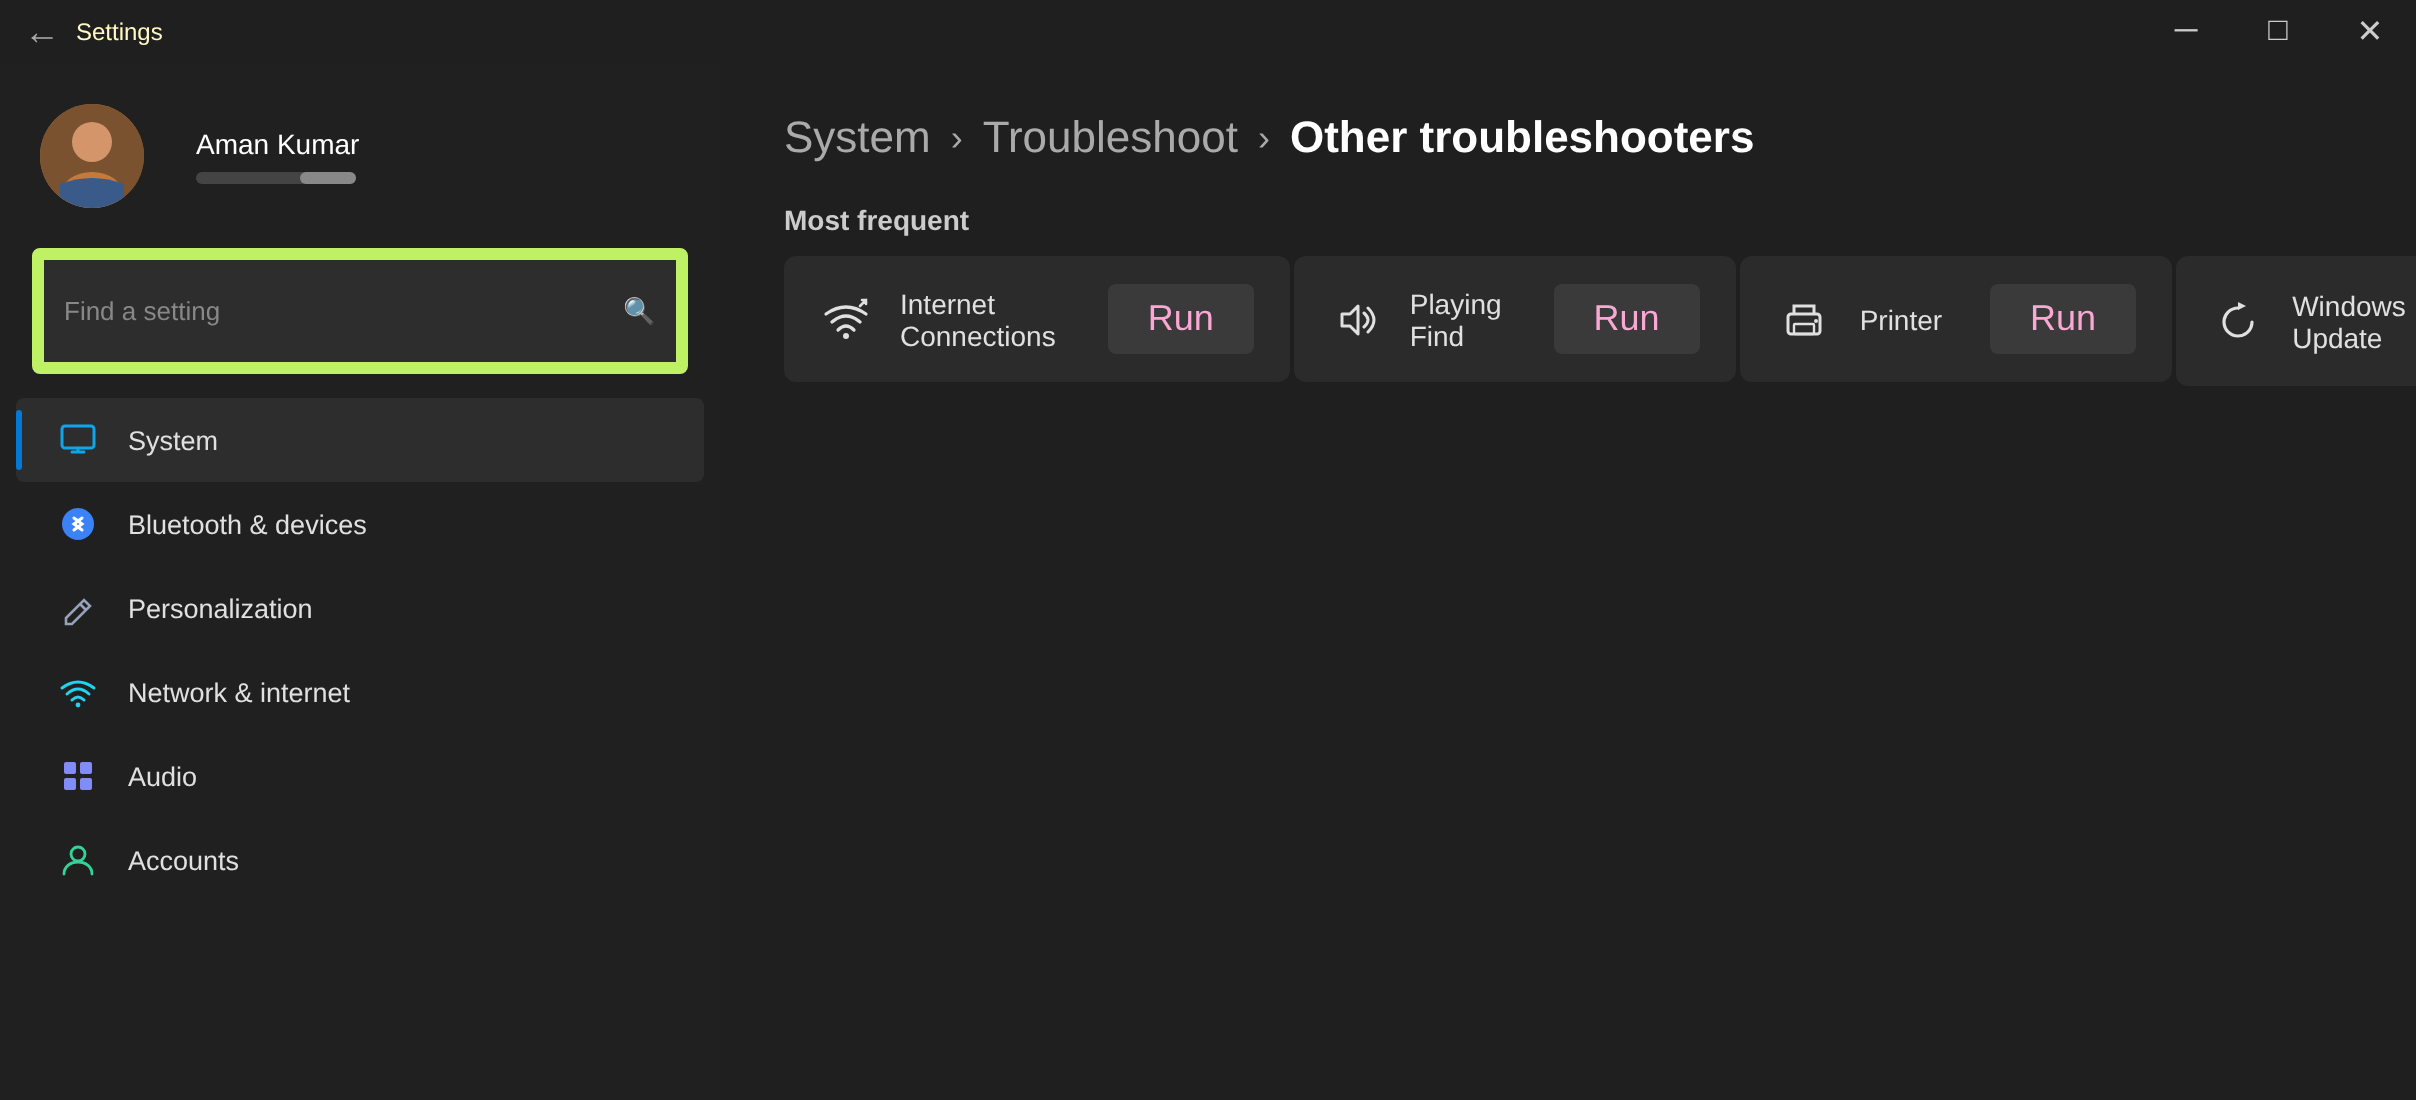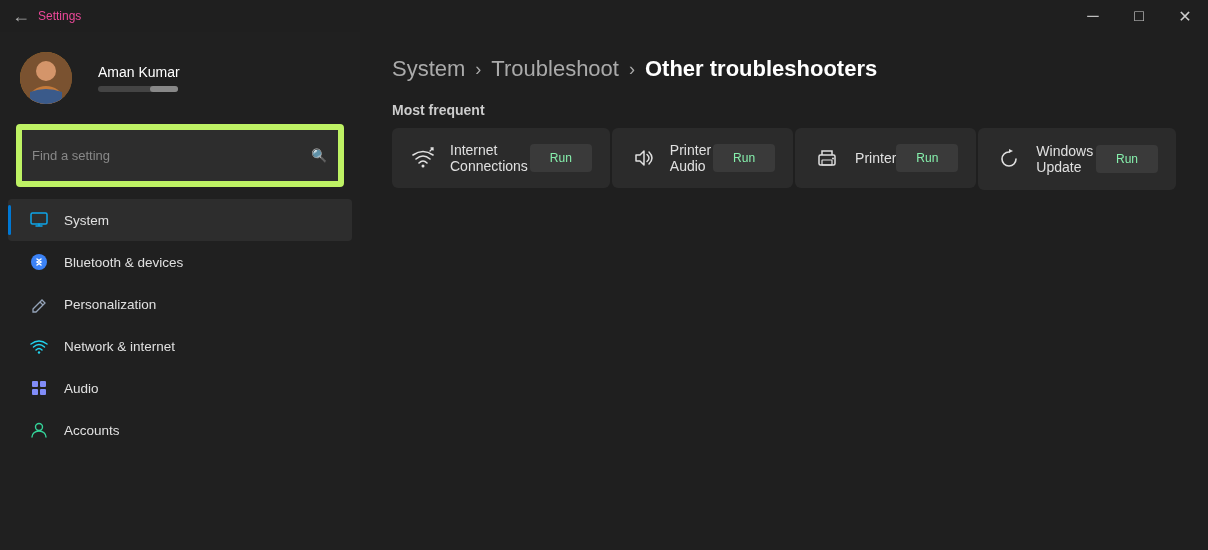--- a/index.html
+++ b/index.html
@@ -31,7 +31,7 @@
     }
     .titlebar-title {
       font-size: 12px;
-      color: #ec4899;
+      color: #fef9c3;
     }
     .titlebar-controls {
       display: flex;

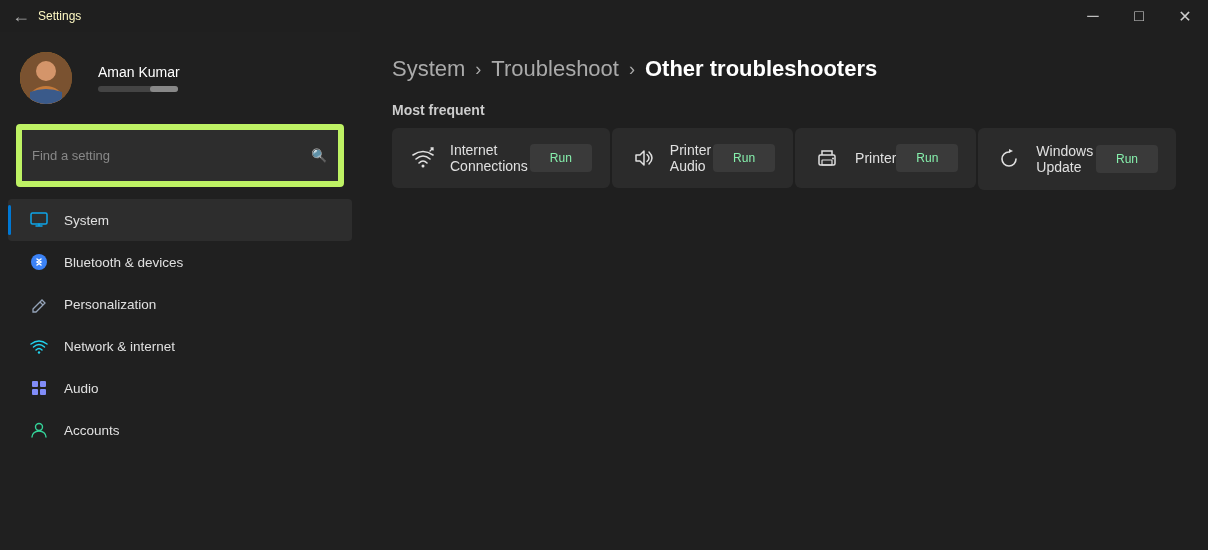--- a/index.html
+++ b/index.html
@@ -260,11 +260,12 @@
       background: #3a3a3a;
       border: none;
       border-radius: 4px;
-      color: #86efac;
-      font-size: 12px;
+      color: #f9a8d4;
+      font-size: 18px;
       padding: 7px 20px;
       cursor: pointer;
       font-family: 'Segoe UI', sans-serif;
+      margin-left: 24px;
     }
 
     

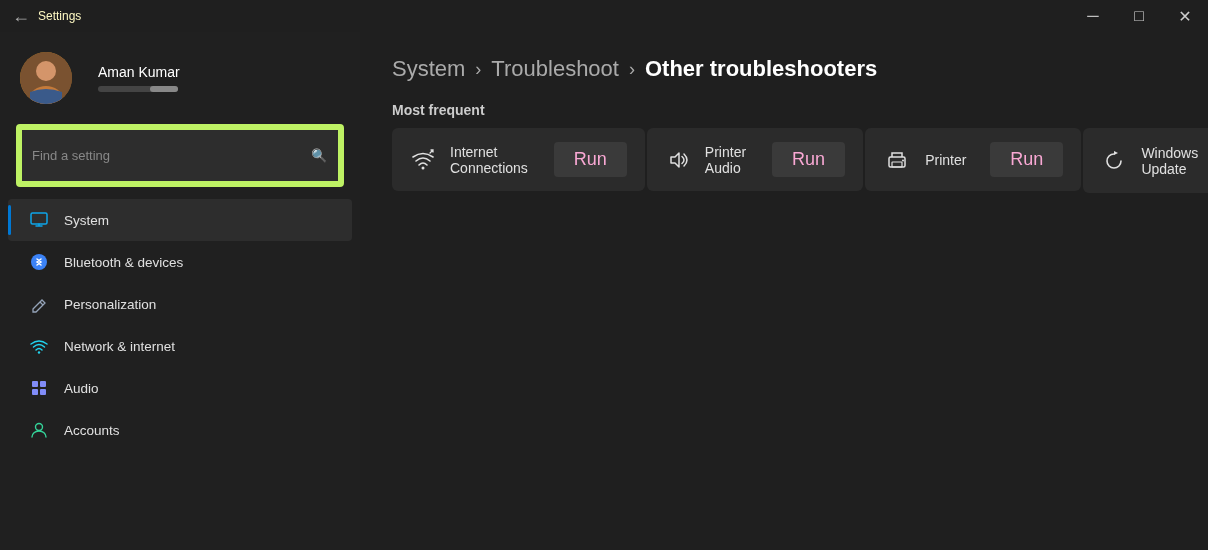--- a/index.html
+++ b/index.html
@@ -432,7 +432,7 @@
               <path d="M19 7 Q25 13 19 19" stroke="#e0e0e0" stroke-width="1.5" stroke-linecap="round" fill="none"></path>
             </svg>
           </div>
-          <span class="item-label">Printer Audio</span>
+          <span class="item-label">Playing Find</span>
         </div>
         <button class="run-btn">Run</button>
       </div>

